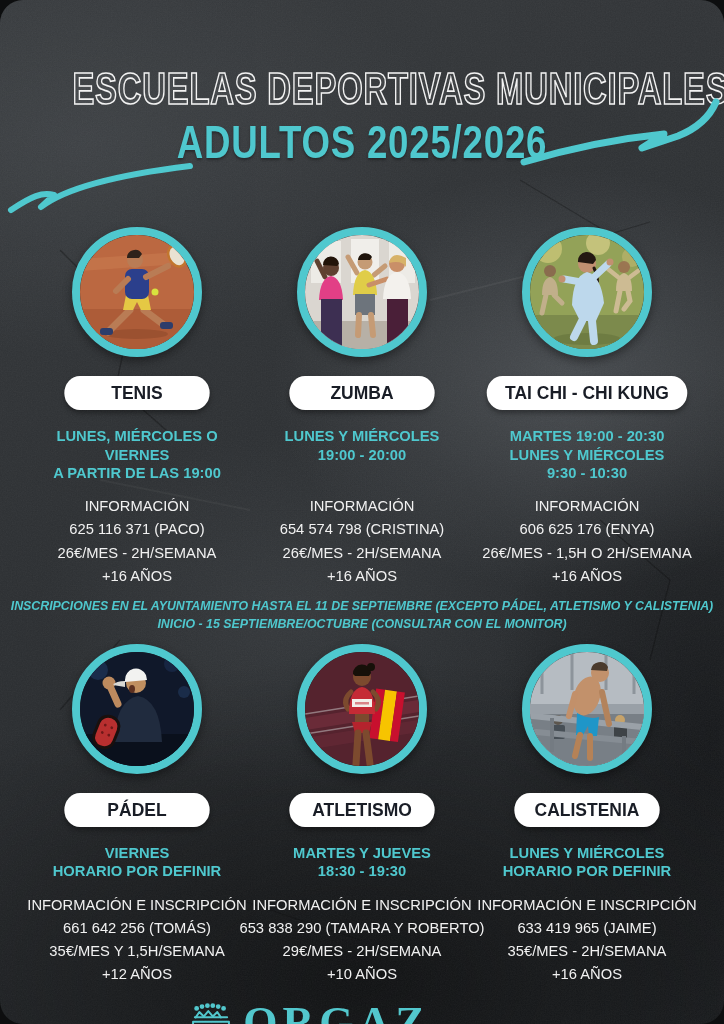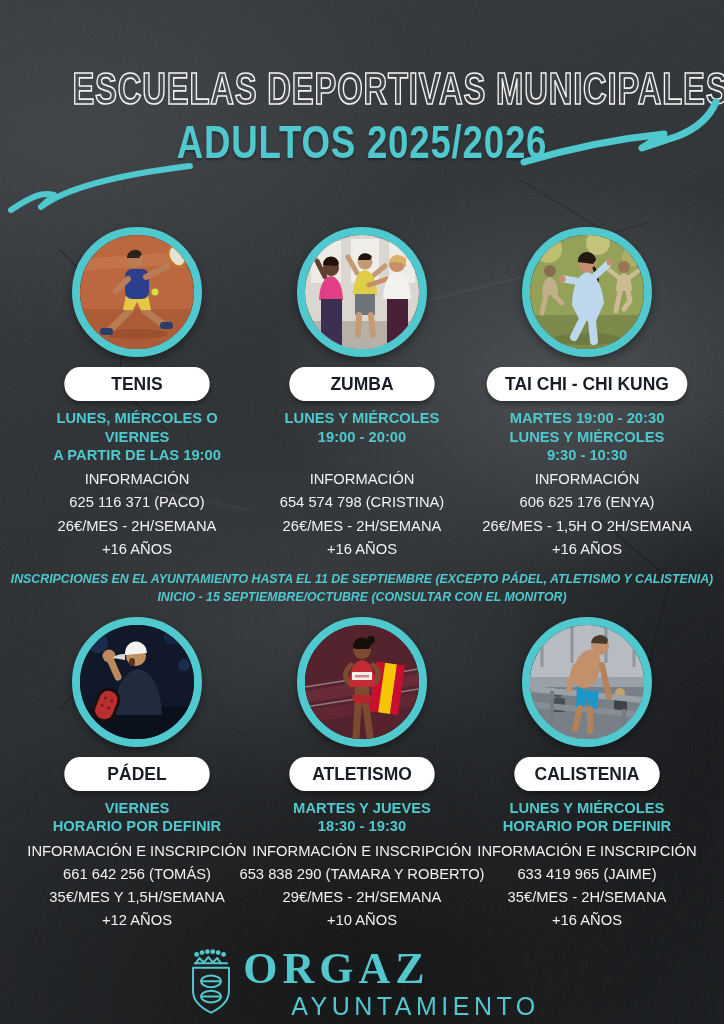--- a/index.html
+++ b/index.html
@@ -13,6 +13,7 @@
       radial-gradient(ellipse 700px 420px at 50% 96%, rgba(0,0,0,.55), transparent 78%),
       radial-gradient(ellipse 300px 520px at 98% 72%, rgba(10,11,13,.55), transparent 72%),
       linear-gradient(160deg, #36393c 0%, #2d3033 42%, #212427 100%);
+    border-radius: 23px;
   }
   .grain, .cracks { position:absolute; inset:0; pointer-events:none; }
   .grain { opacity:.30; }

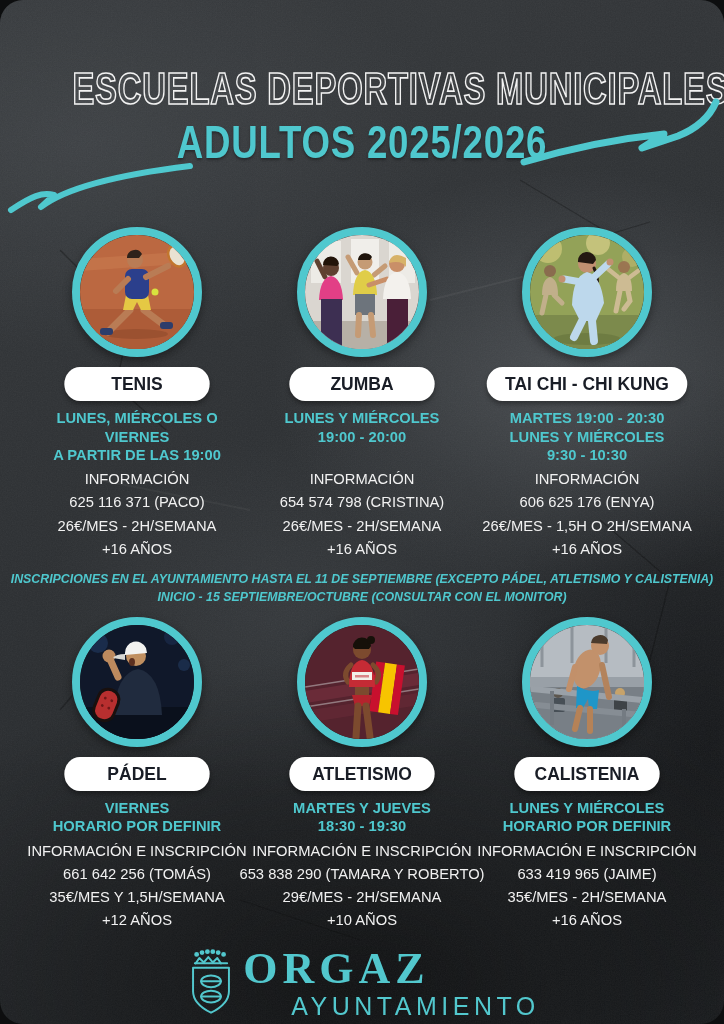--- a/index.html
+++ b/index.html
@@ -32,7 +32,7 @@
   .squiggle-right { position:absolute; right:4px; top:94px; }
   .row { position:relative; display:flex; justify-content:center; margin-top:58px; }
   .row.second { margin-top:10px; }
-  .card { width:225px; display:flex; flex-direction:column; align-items:center; }
+  .card { width:225px; display:flex; flex-direction:column; align-items:center;gap:9px; }
   .photo {
     width:114px; height:114px; border:8px solid #4fc8ce; border-radius:50%;
     overflow:hidden; background:#222; box-shadow:0 4px 10px rgba(0,0,0,.4);

